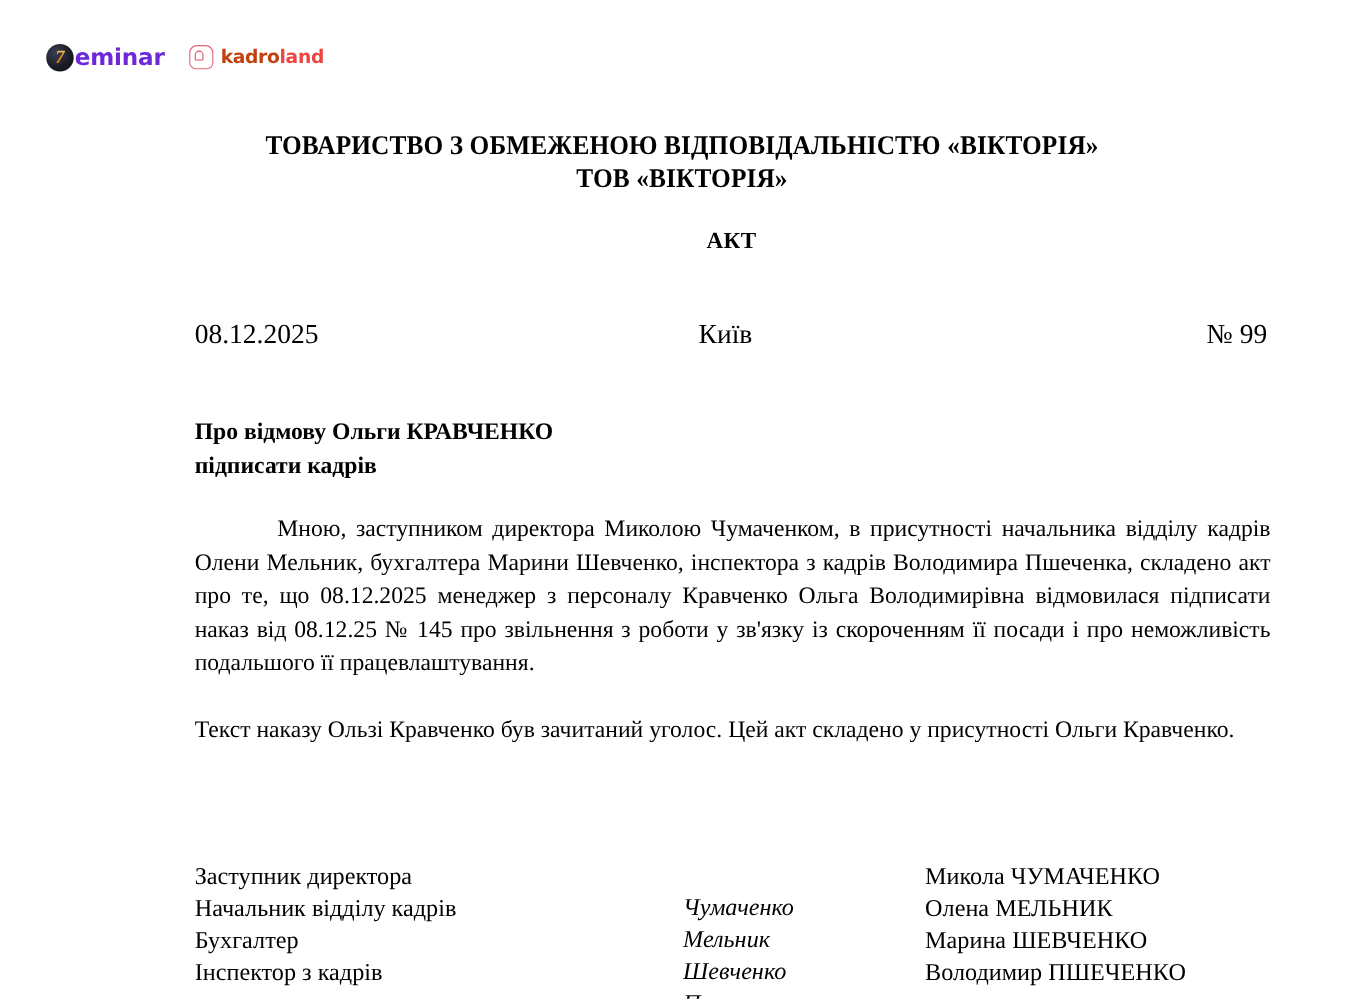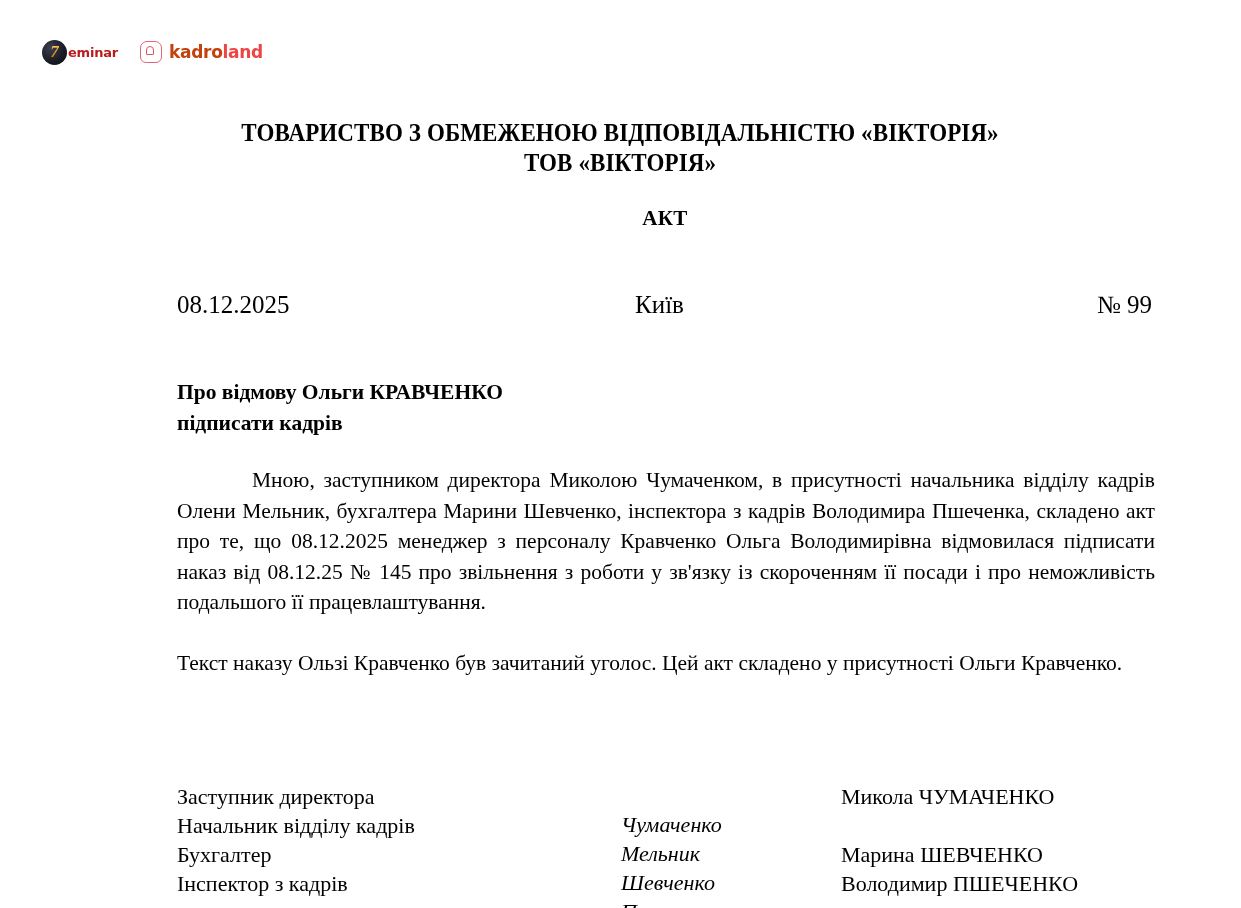--- a/index.html
+++ b/index.html
@@ -58,10 +58,10 @@
   }
   .logo-text-seminar {
     font-family: "DejaVu Sans", "Liberation Sans", sans-serif;
-    font-size: 13px;
+    font-size: 21px;
     font-weight: 700;
     letter-spacing: -0.2px;
-    color: #b91c1c;
+    color: #6d28d9;
     margin-left: -3px;
   }
 

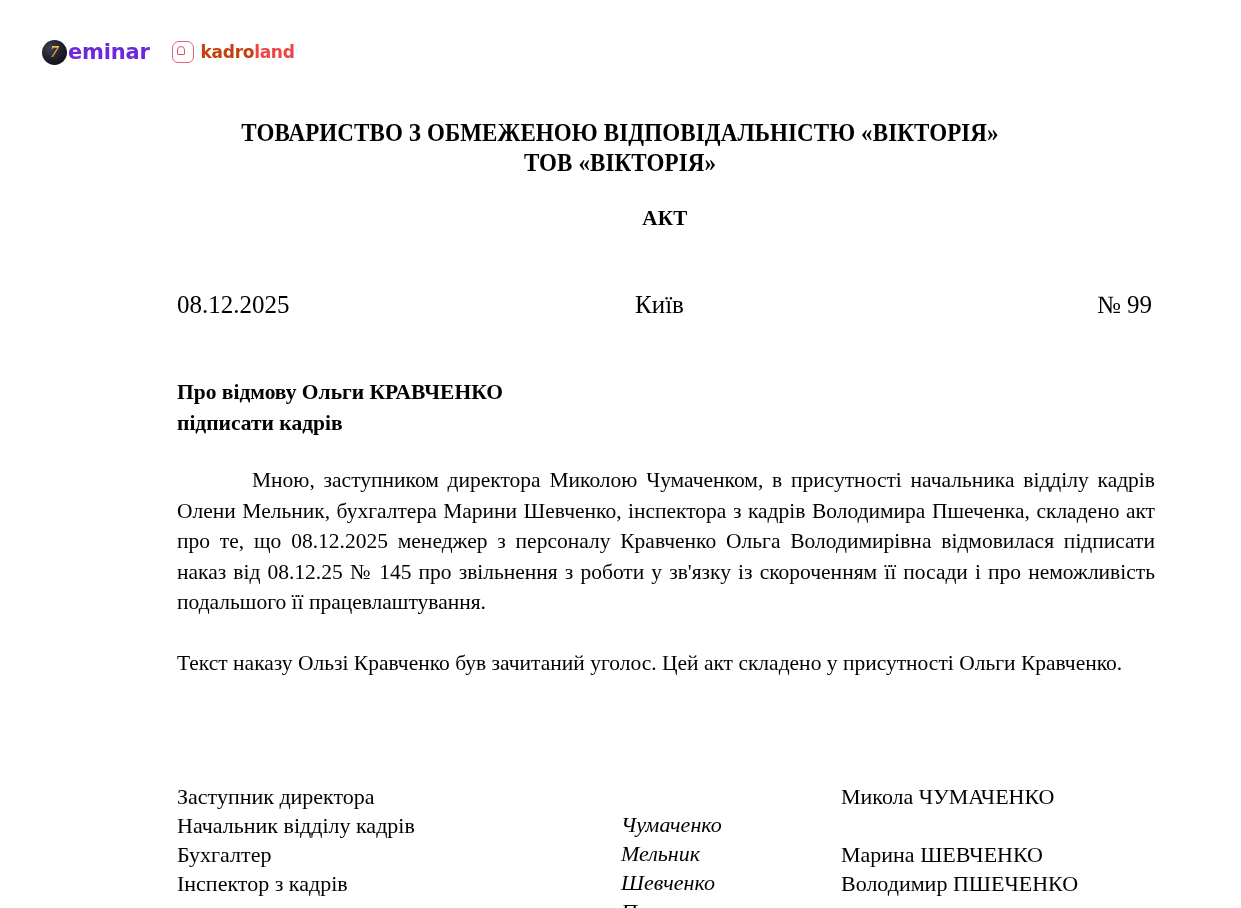--- a/index.html
+++ b/index.html
@@ -265,6 +265,7 @@
     <div class="sign-row">
       <span class="sign-position">Начальник відділу кадрів</span>
       <span class="sign-mark">Мельник</span>
+      <span class="sign-name">Олена МЕЛЬНИК</span>
     </div>
     <div class="sign-row">
       <span class="sign-position">Бухгалтер</span>

